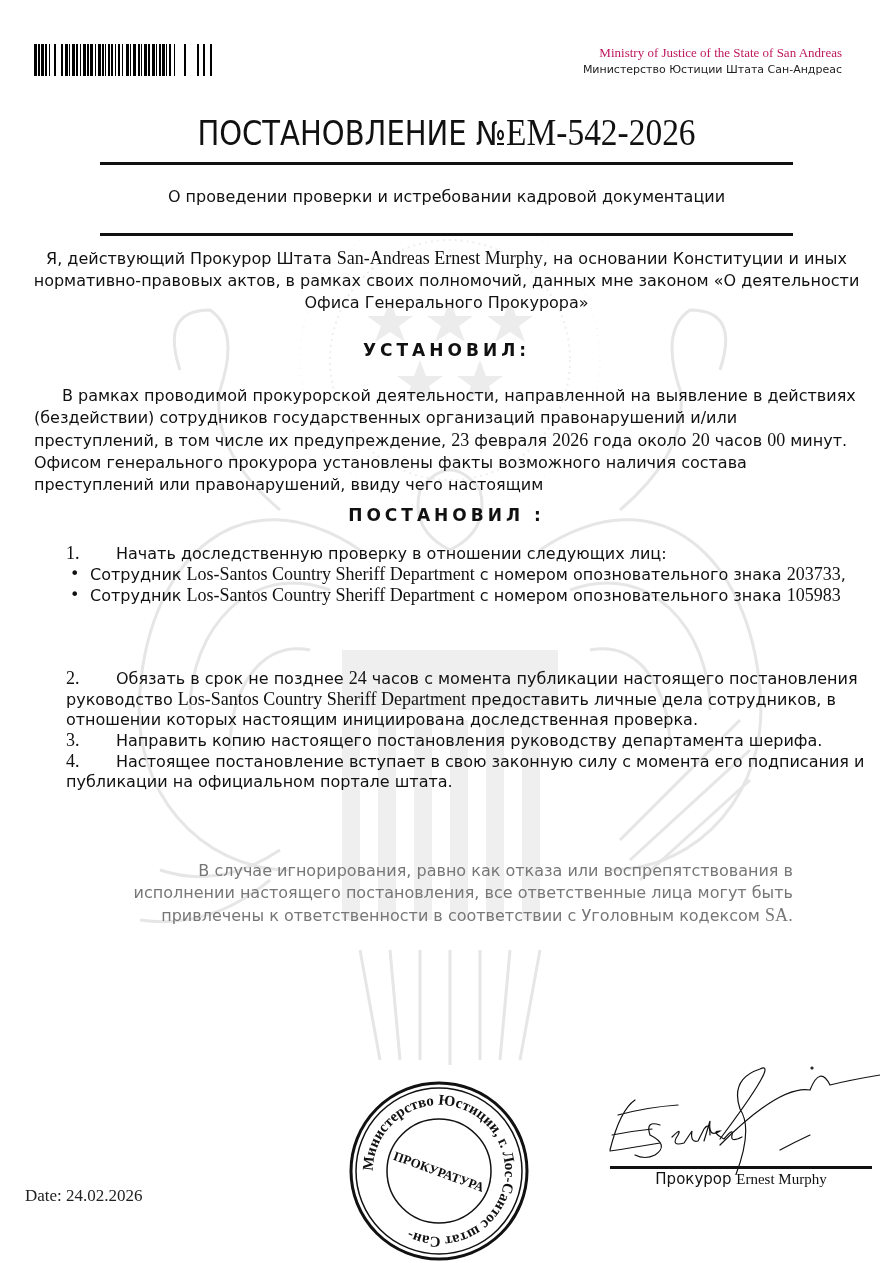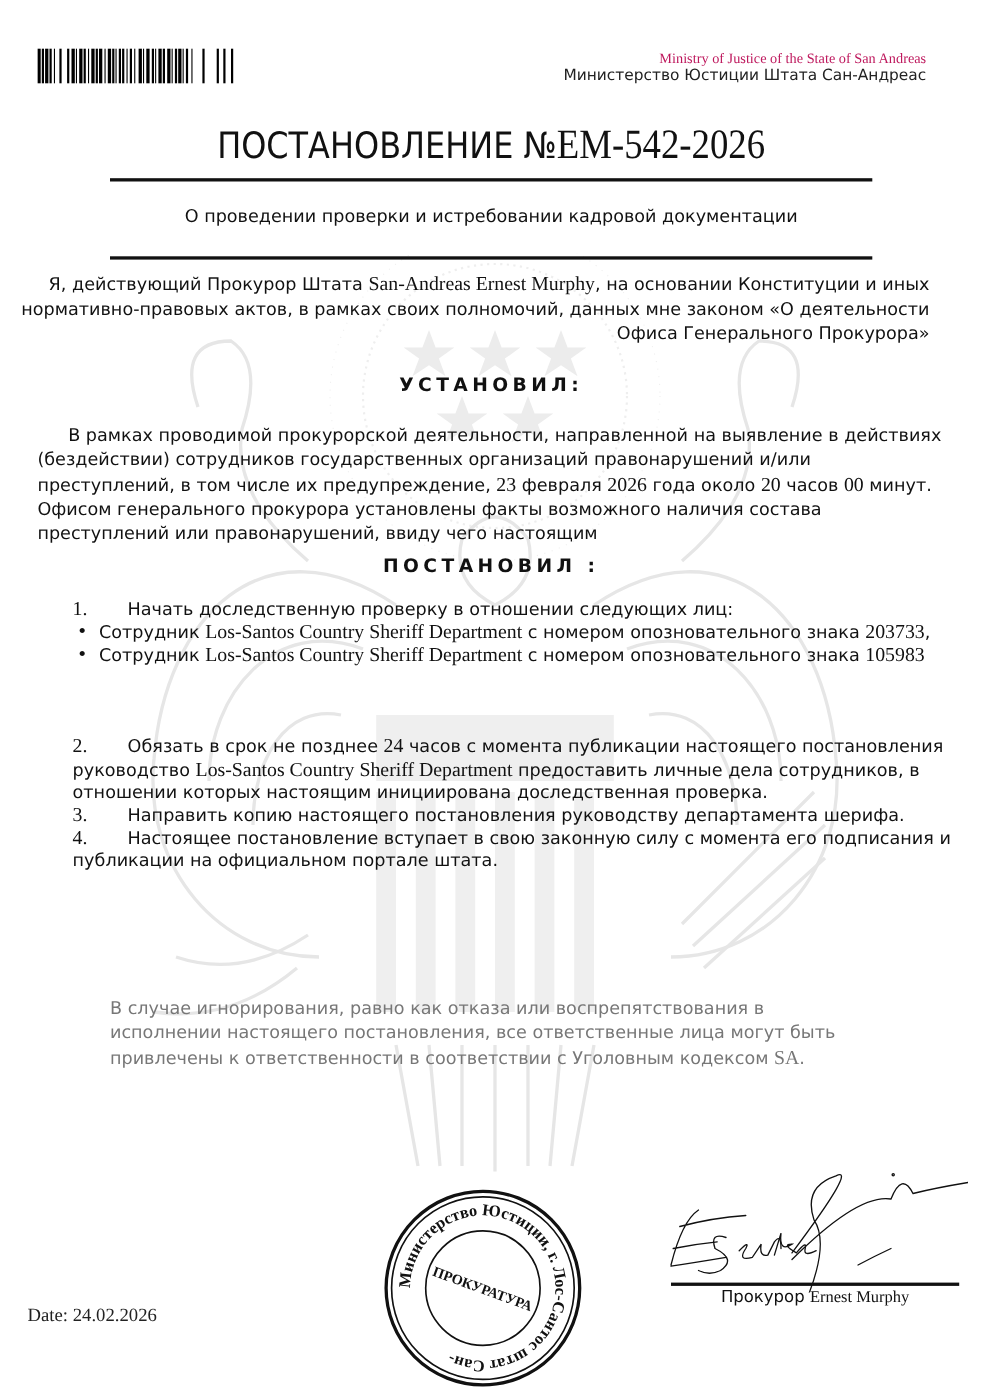--- a/index.html
+++ b/index.html
@@ -9,7 +9,7 @@
   .barcode { position: absolute; left: 34px; top: 44px; width: 182px; height: 32px; z-index: 1; }
   .ministry { position: absolute; right: 51px; top: 44px; text-align: right; z-index: 1; }
   .ministry .en { font-family: "Liberation Serif", serif; font-size: 13px; line-height: 17px; color: #be185d; }
-  .ministry .ru { font-family: "DejaVu Sans", sans-serif; font-size: 14px; line-height: 17px; color: #222; }
+  .ministry .ru { font-family: "DejaVu Sans", sans-serif; font-size: 11px; line-height: 17px; color: #222; }
   .title { position: absolute; left: 100px; width: 693px; top: 110px; text-align: center;
            font-family: "DejaVu Sans", sans-serif; font-size: 33px; font-weight: normal; letter-spacing: 0px;
            transform: scaleX(0.88); transform-origin: center; z-index: 1; }

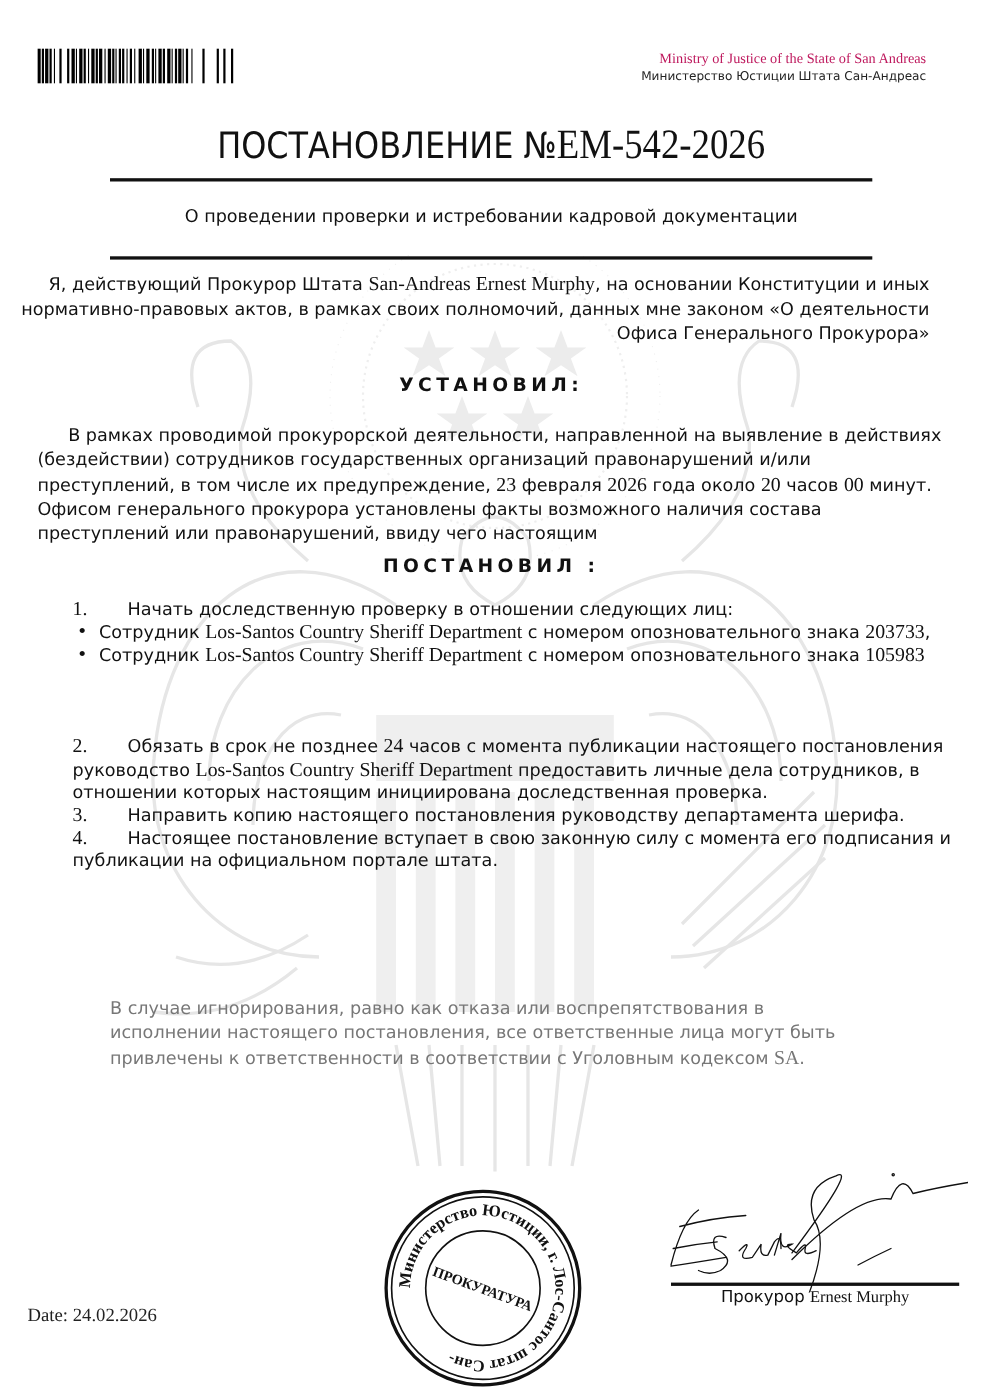--- a/index.html
+++ b/index.html
@@ -17,7 +17,7 @@
   .rule { position: absolute; left: 100px; width: 693px; height: 3px; background: #111; z-index: 1; }
   .subtitle { position: absolute; left: 100px; width: 693px; top: 187px; text-align: center;
               font-size: 16px; z-index: 1; }
-  .intro { position: absolute; left: 12px; width: 833px; top: 247px; text-align: right;
+  .intro { position: absolute; left: 30px; width: 833px; top: 247px; text-align: center;
            font-size: 16px; line-height: 22px; z-index: 1; }
   .heading { position: absolute; left: 0; width: 893px; text-align: center; font-weight: bold;
              font-size: 17px; letter-spacing: 4px; z-index: 1; }

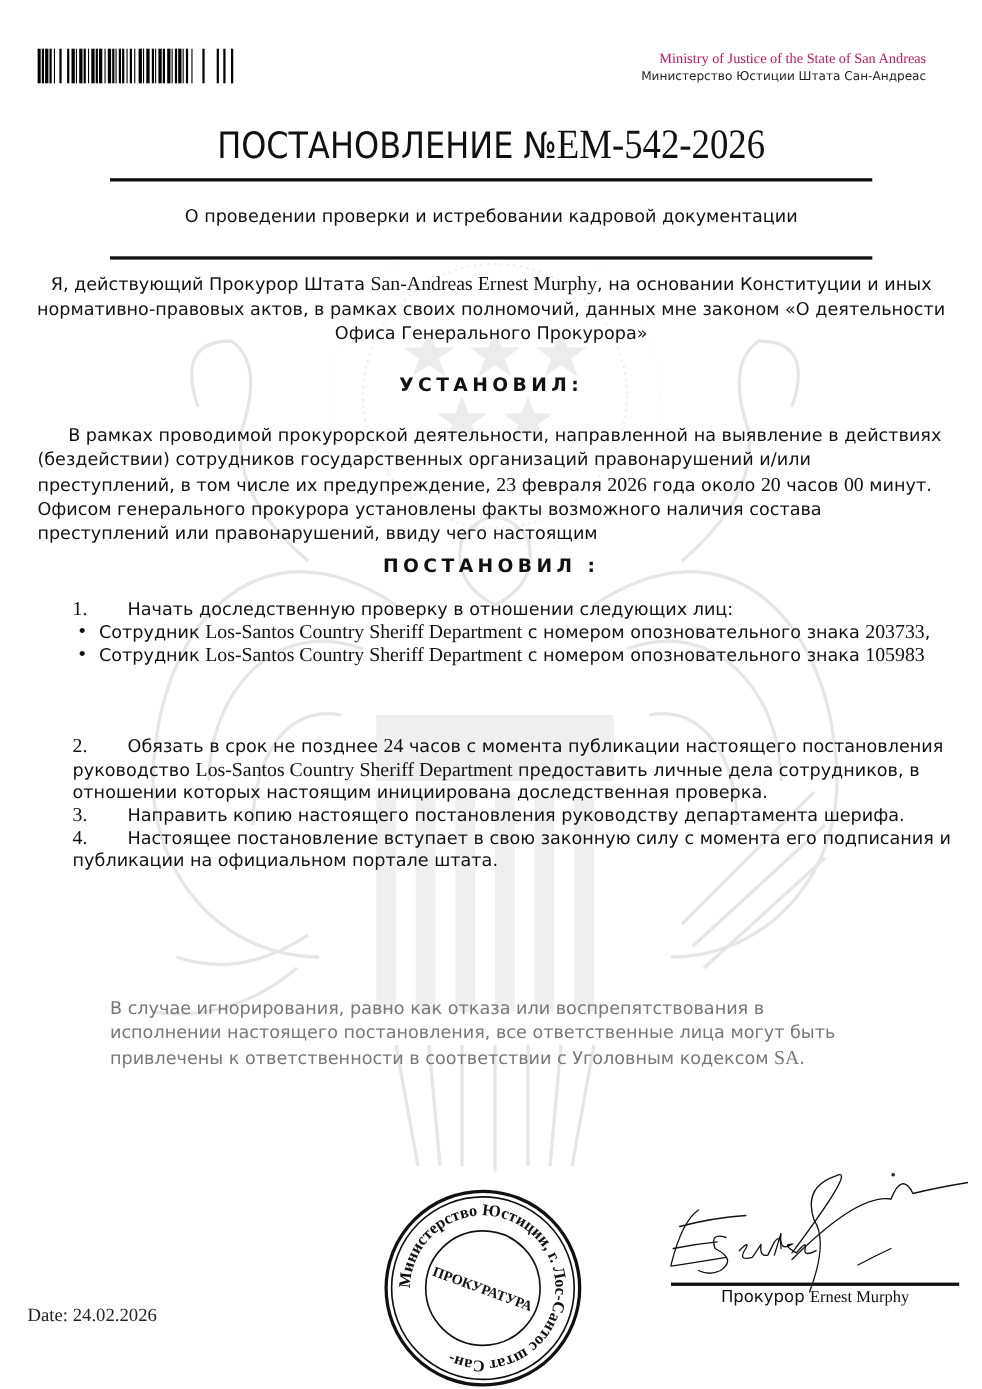--- a/index.html
+++ b/index.html
@@ -28,7 +28,7 @@
   .item-num { font-family: "Liberation Serif", serif; font-size: 18px; display: inline-block; width: 50px; }
   .bullet { position: relative; padding-left: 24px; margin: 0; }
   .bullet .dot { position: absolute; left: 4px; top: 0; }
-  .notice { position: absolute; left: 100px; width: 693px; top: 906px; text-align: left;
+  .notice { position: absolute; left: 100px; width: 693px; top: 860px; text-align: right;
             color: #777; font-size: 16px; line-height: 22px; z-index: 1; }
   .seal { position: absolute; left: 348px; top: 1080px; width: 182px; height: 182px; z-index: 1; }
   .signature { position: absolute; left: 600px; top: 1055px; width: 280px; height: 120px; z-index: 2; }

